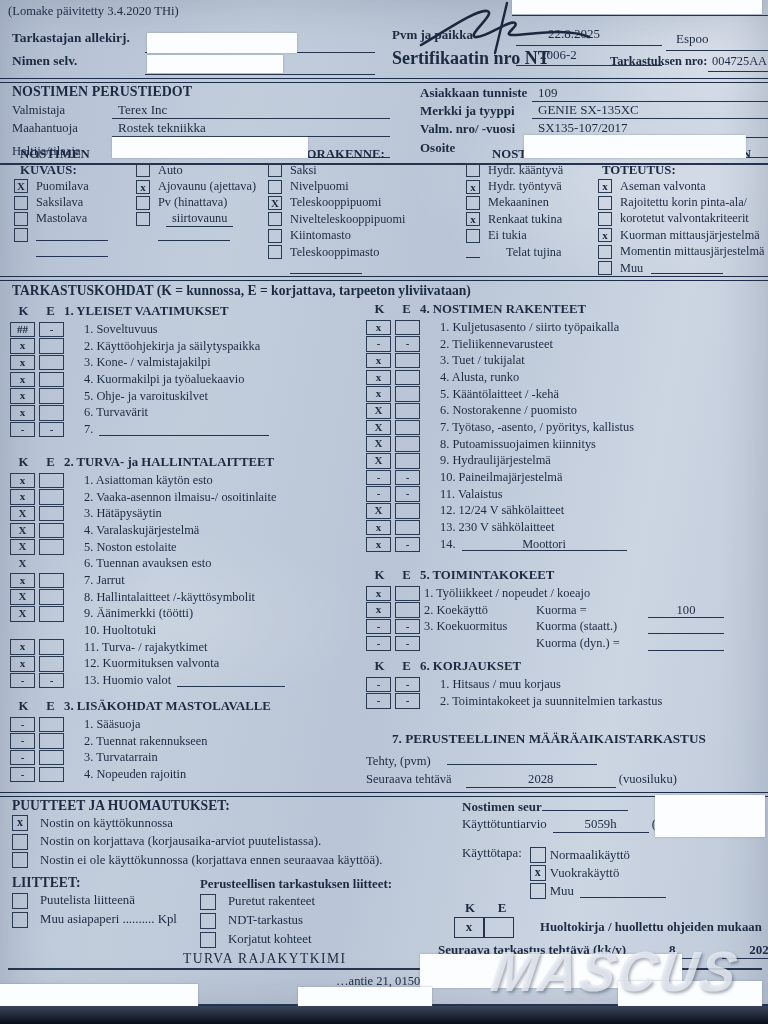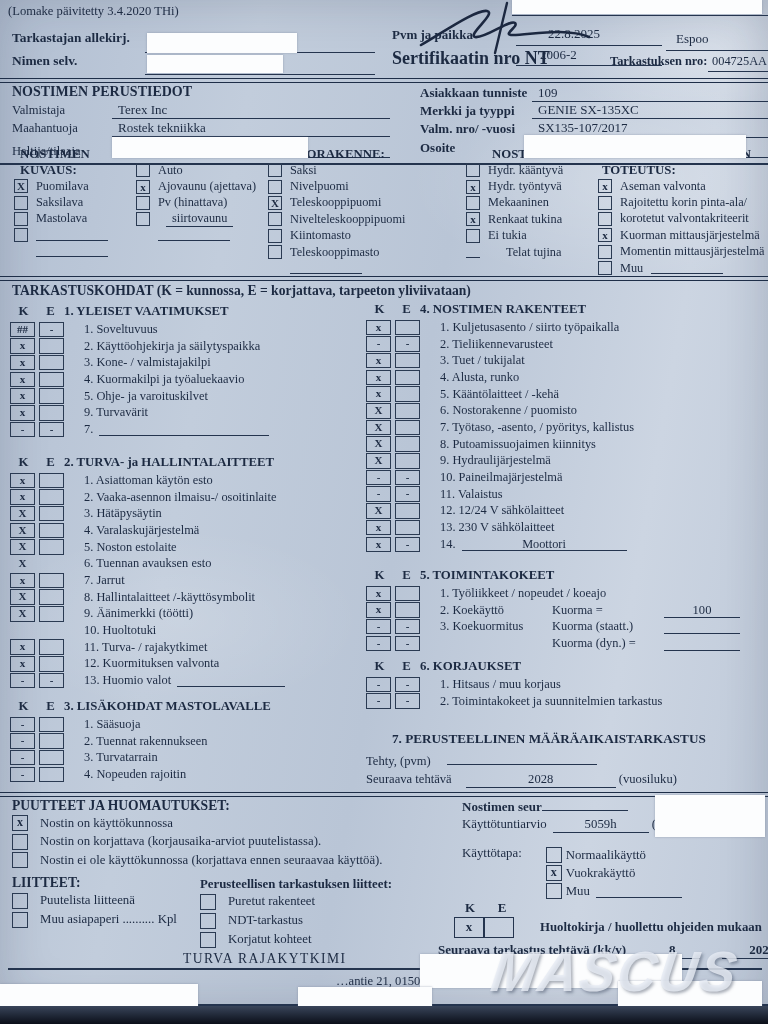--- a/index.html
+++ b/index.html
@@ -301,7 +301,7 @@
         <div class="crow">
           <span class="cc">x</span>
           <span class="cc"></span>
-          <span class="clab">9. Turvavärit</span>
+          <span class="clab">6. Turvavärit</span>
         </div>
         <div class="crow">
           <span class="cc">-</span>

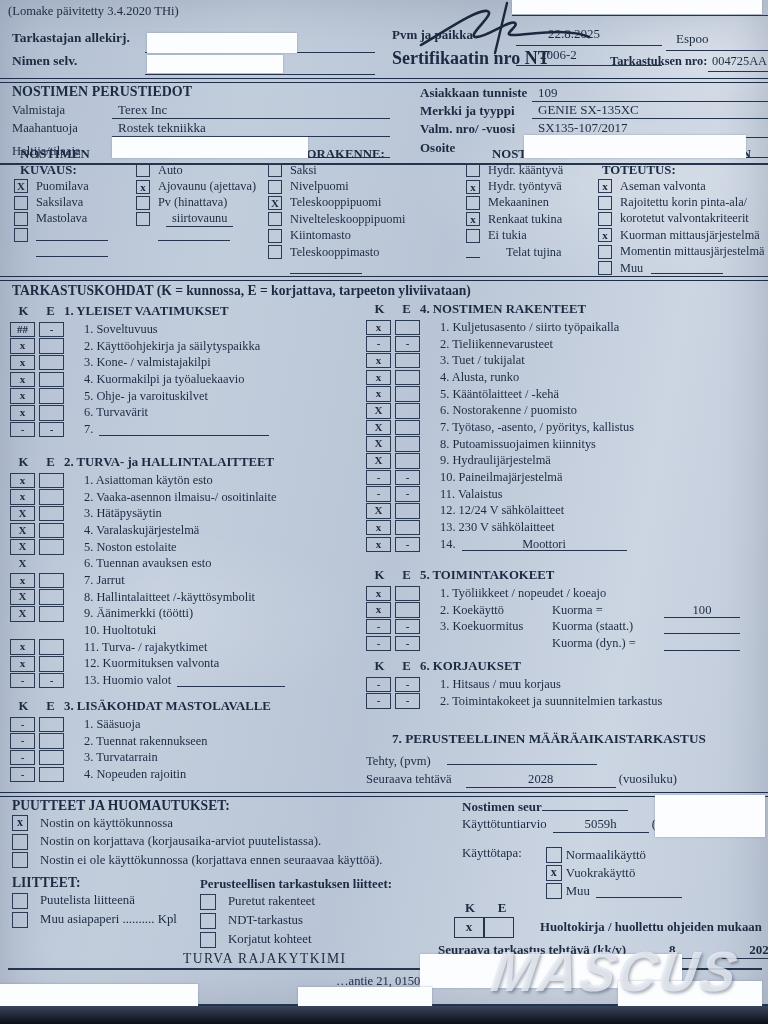--- a/index.html
+++ b/index.html
@@ -45,7 +45,7 @@
   .cc.nob{border-color:transparent}
   .clab{margin-left:16px;font-size:12.4px;white-space:nowrap}
   .rline{border-bottom:1.5px solid #24344e;height:12px;margin-left:6px;text-align:center;font-size:12.3px;line-height:13px}
-  .clab5{margin-left:16px;font-size:12.4px;width:112px;white-space:nowrap}
+  .clab5{font-size:12.4px;width:112px;white-space:nowrap}
   .ext{font-size:12.4px;width:112px;white-space:nowrap}
   .vl5{width:76px;border-bottom:1.5px solid #24344e;text-align:center;font-size:12.6px;height:14px}
   

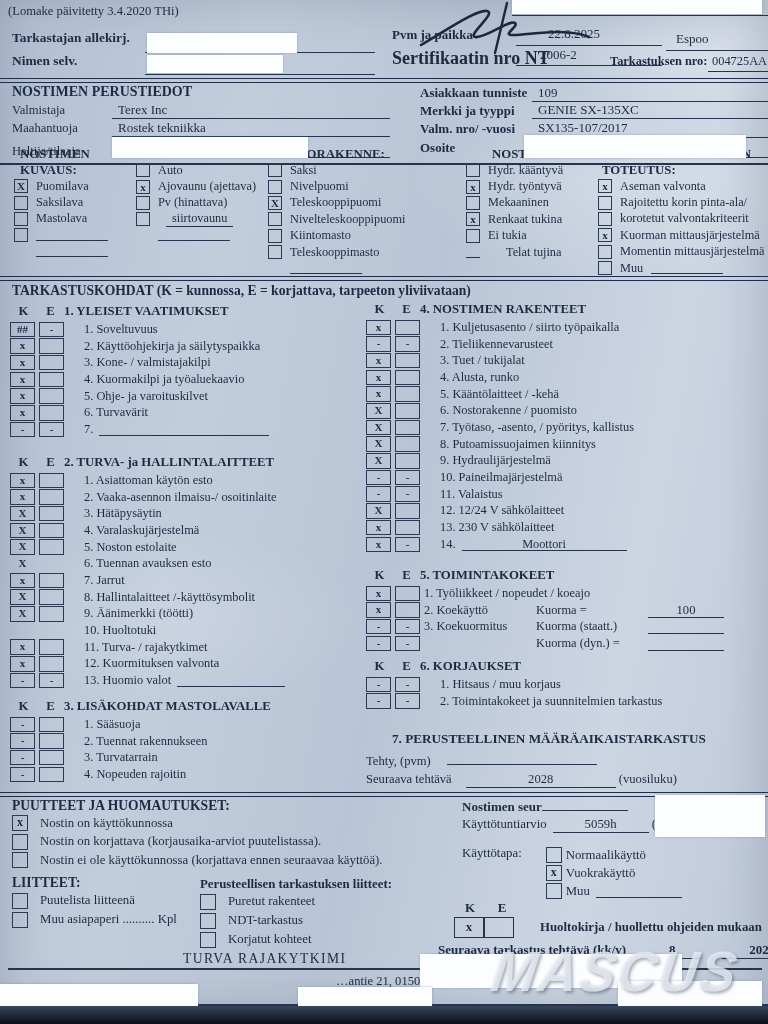--- a/index.html
+++ b/index.html
@@ -579,7 +579,7 @@
     </div>
     <div style="margin-top:13px;display:flex">
       <span style="font-size:12.8px">Käyttötapa:</span>
-      <div id="mode-rows" style="margin-left:24px">
+      <div id="mode-rows" style="margin-left:8px">
           <div class="mrow">
             <span class="bx2" style="margin-right: 4px;"></span>
             <span class="dlab">Normaalikäyttö</span>

